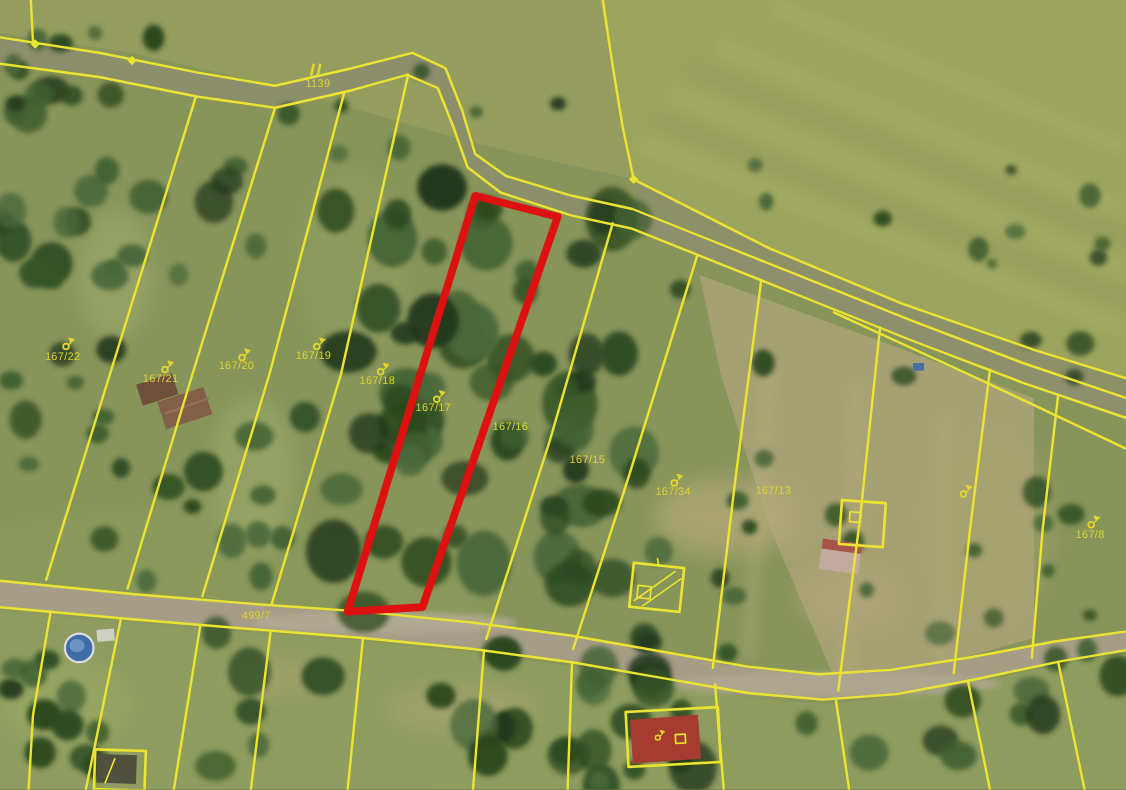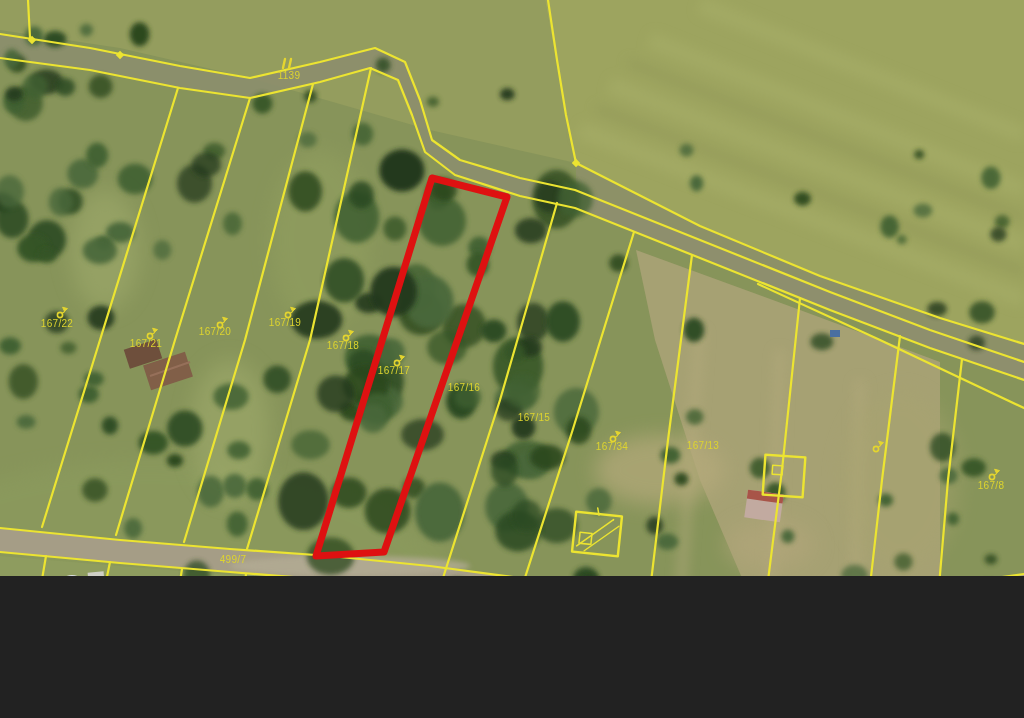--- a/index.html
+++ b/index.html
@@ -3,7 +3,7 @@
 <meta charset="utf-8">
 <style>
   html,body{margin:0;padding:0;background:#222;}
-  .stage{position:relative;width:1024px;height:576px;overflow:hidden;background:#87945a;
+  .stage{position:relative;width:1024px;height:718px;overflow:hidden;background:#87945a;
          font-family:"Liberation Sans",sans-serif;text-align:center;}
   .stage svg{position:absolute;left:0;top:0;display:block;}
   text.plabel{font-family:"Liberation Sans",sans-serif;font-size:10px;fill:#ddd42f;

